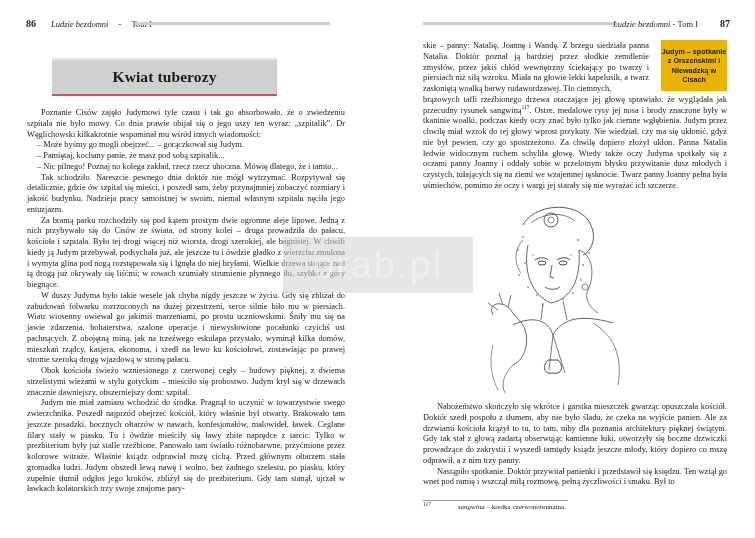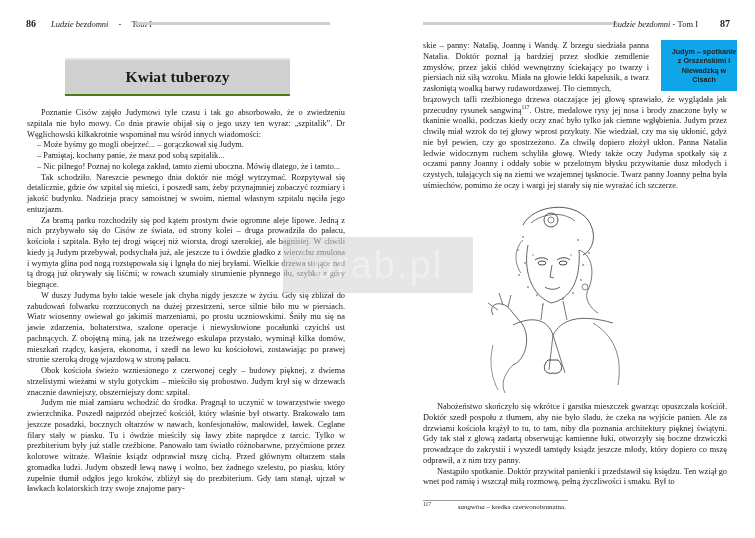--- a/index.html
+++ b/index.html
@@ -42,9 +42,9 @@
 
     .margin-note {
       position: absolute; left: 283px; top: 40px; width: 66px; height: 51px;
-      background: #0ea5e9; display: flex; align-items: center; justify-content: center;
+      background: #eab308; display: flex; align-items: center; justify-content: center;
       text-align: center; font-family: "Liberation Sans", sans-serif; font-weight: bold;
-      font-size: 7.2px; line-height: 9.3px; color: #222; padding-left: 10px;
+      font-size: 7.2px; line-height: 9.3px; color: #222;
     }
 
     .illustration { position: absolute; left: 75px; top: 195px; width: 200px; height: 200px; }

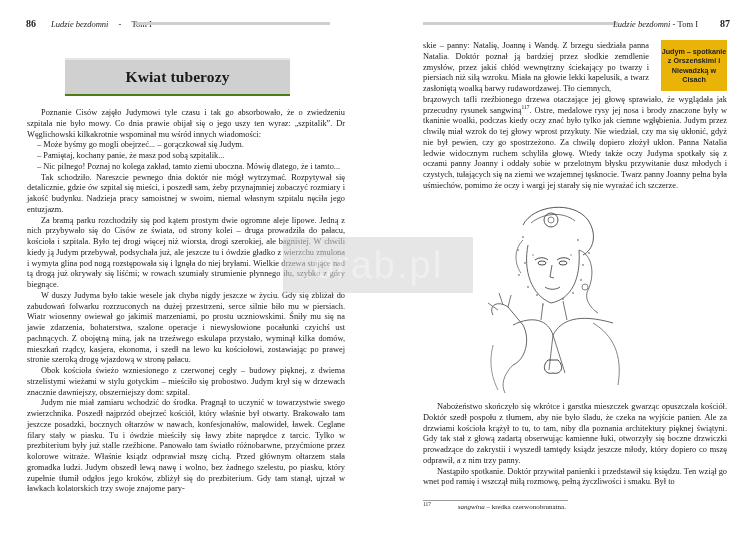--- a/index.html
+++ b/index.html
@@ -23,8 +23,8 @@
     .right .head-rule { left: 45px; width: 195px; }
 
     .chapter-box {
-      position: absolute; left: 65px; top: 58px; width: 225px; height: 34px;
-      background: #d0d0d0; border-top: 2px solid #e6e6e6; border-bottom: 2px solid #4d7c0f;
+      position: absolute; left: 52px; top: 58px; width: 225px; height: 34px;
+      background: #d0d0d0; border-top: 2px solid #e6e6e6; border-bottom: 2px solid #ef4444;
       display: flex; align-items: center; justify-content: center;
     }
     .chapter-title { font-weight: bold; font-size: 15.5px; letter-spacing: 0.1px; }

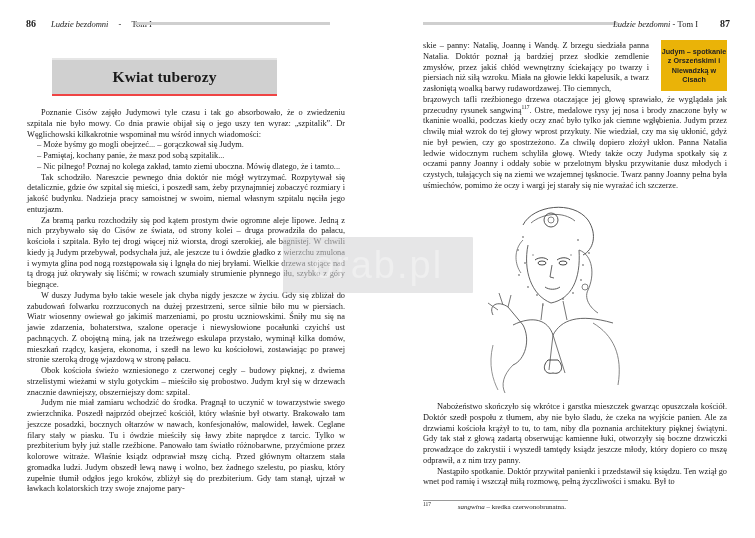--- a/index.html
+++ b/index.html
@@ -80,7 +80,7 @@
     <p>Poznanie Cisów zajęło Judymowi tyle czasu i tak go absorbowało, że o zwiedzeniu szpitala nie było mowy. Co dnia prawie obijał się o jego uszy ten wyraz: „szpitalik”. Dr Węglichowski kilkakrotnie wspominał mu wśród innych wiadomości:</p>
     <p class="dlg">– Może byśmy go mogli obejrzeć... – gorączkował się Judym.</p>
     <p class="dlg">– Pamiętaj, kochany panie, że masz pod sobą szpitalik...</p>
-    <p class="dlg">– Nic pilnego! Poznaj no kolega zakład, tamto ziemi uboczna. Mówię dlatego, że i tamto...</p>
+    <p class="dlg">– Nic pilnego! Poznaj no kolega zakład, rzecz rzecz uboczna. Mówię dlatego, że i tamto...</p>
     <p>Tak schodziło. Nareszcie pewnego dnia doktór nie mógł wytrzymać. Rozpytywał się detalicznie, gdzie ów szpital się mieści, i poszedł sam, żeby przynajmniej zobaczyć rozmiary i jakość budynku. Nadzieja pracy samoistnej w swoim, niemal własnym szpitalu nęciła jego entuzjazm.</p>
     <p>Za bramą parku rozchodziły się pod kątem prostym dwie ogromne aleje lipowe. Jedną z nich przybywało się do Cisów ze świata, od strony kolei – druga prowadziła do pałacu, kościoła i szpitala. Było tej drogi więcej niż wiorsta, drogi szerokiej, ale bagnistej. W chwili kiedy ją Judym przebywał, podsychała już, ale jeszcze tu i ówdzie gładko z wierzchu zmulona i wymyta glina pod nogą rozstępowała się i lgnęła do niej bryłami. Wielkie drzewa stojące nad tą drogą już okrywały się liśćmi; w rowach szumiały strumienie płynnego iłu, szybko z góry biegnące.</p>
     <p>W duszy Judyma było takie wesele jak chyba nigdy jeszcze w życiu. Gdy się zbliżał do zabudowań folwarku rozrzuconych na dużej przestrzeni, serce silnie biło mu w piersiach. Wiatr wiosenny owiewał go jakimiś marzeniami, po prostu uczniowskimi. Śniły mu się na jawie zdarzenia, bohaterstwa, szalone operacje i niewysłowione pocałunki czyichś ust pachnących. Z obojętną miną, jak na trzeźwego eskulapa przystało, wyminął kilka domów, mieszkań rządcy, kasjera, ekonoma, i szedł na lewo ku kościołowi, zostawiając po prawej stronie szeroką drogę wjazdową w stronę pałacu.</p>

